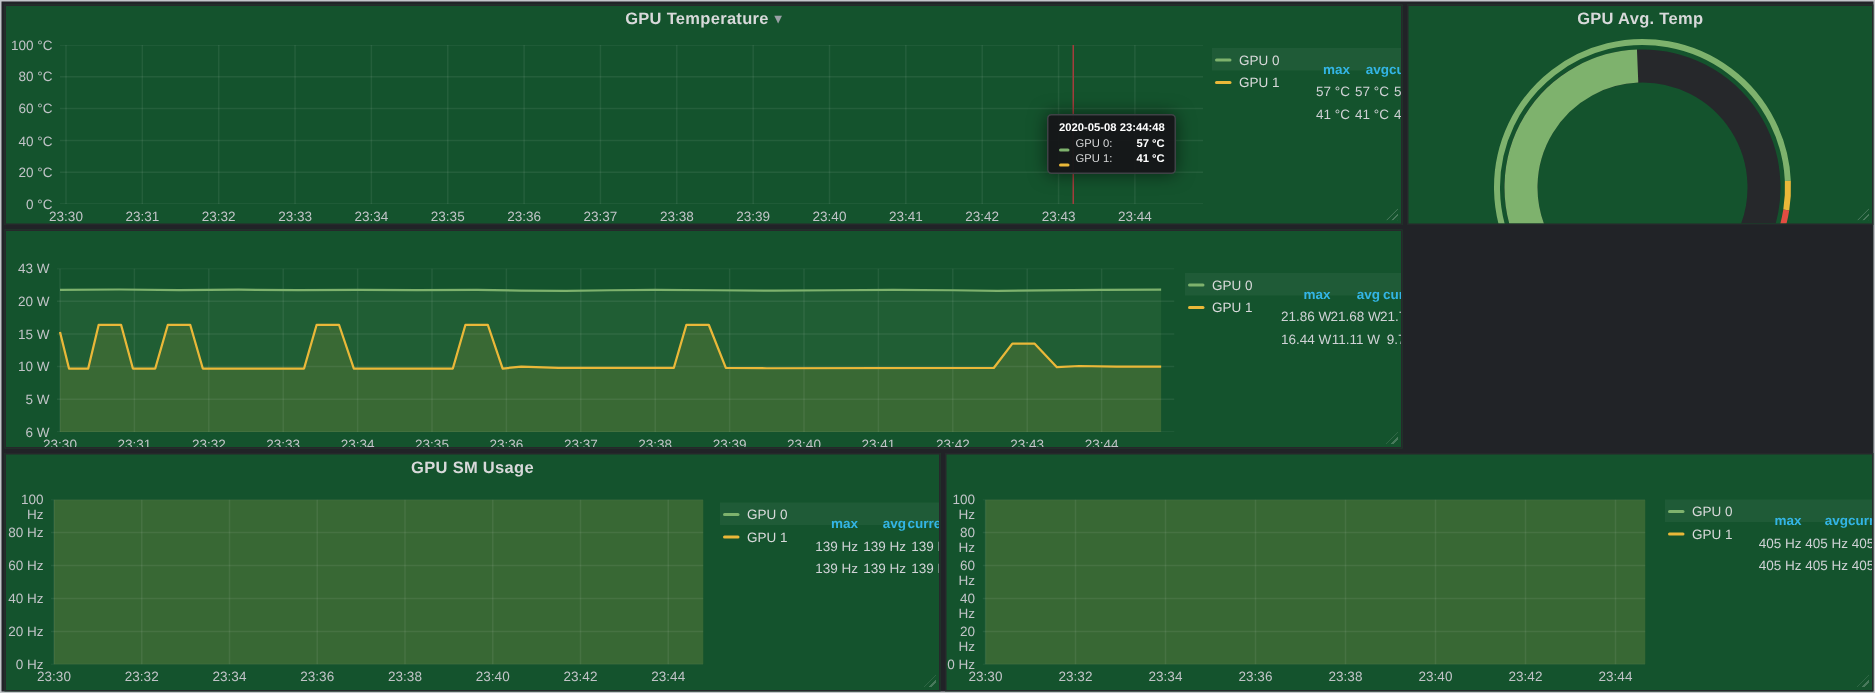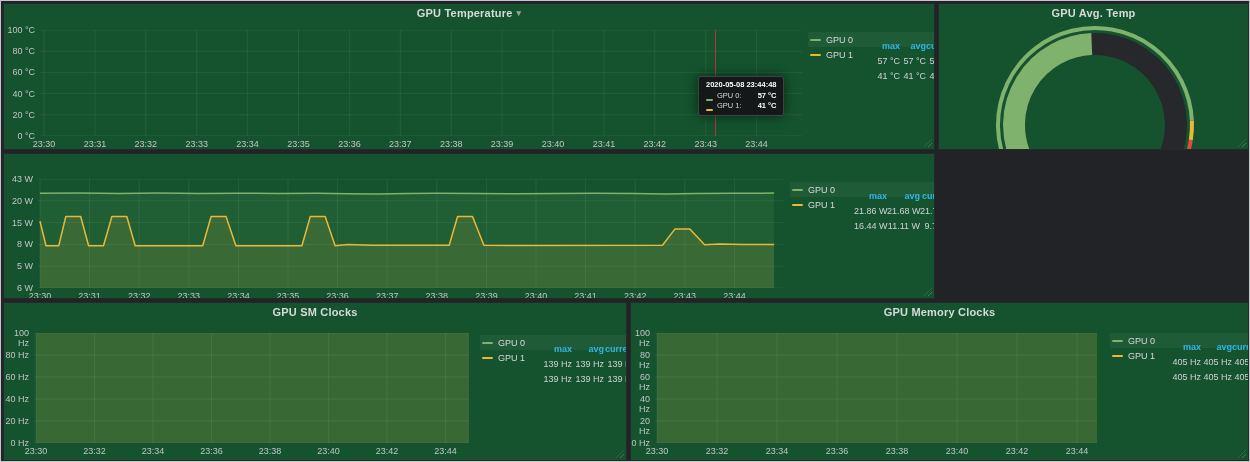--- a/index.html
+++ b/index.html
@@ -181,7 +181,7 @@
       <div class="axis-y" style="left: 0px; width: 29px; top: 20px;">43 W</div>
       <div class="axis-y" style="left: 0px; width: 29px; top: 41.8px;">20 W</div>
       <div class="axis-y" style="left: 0px; width: 29px; top: 63.6px;">15 W</div>
-      <div class="axis-y" style="left: 0px; width: 29px; top: 85.4px;">8 W</div>
+      <div class="axis-y" style="left: 0px; width: 29px; top: 85.4px;">10 W</div>
       <div class="axis-y" style="left: 0px; width: 29px; top: 107.2px;">5 W</div>
       <div class="axis-y" style="left: 0px; width: 29px; top: 129px;">6 W</div>
       <div class="axis-x" style="left: 18px; top: 137px;">23:30</div>

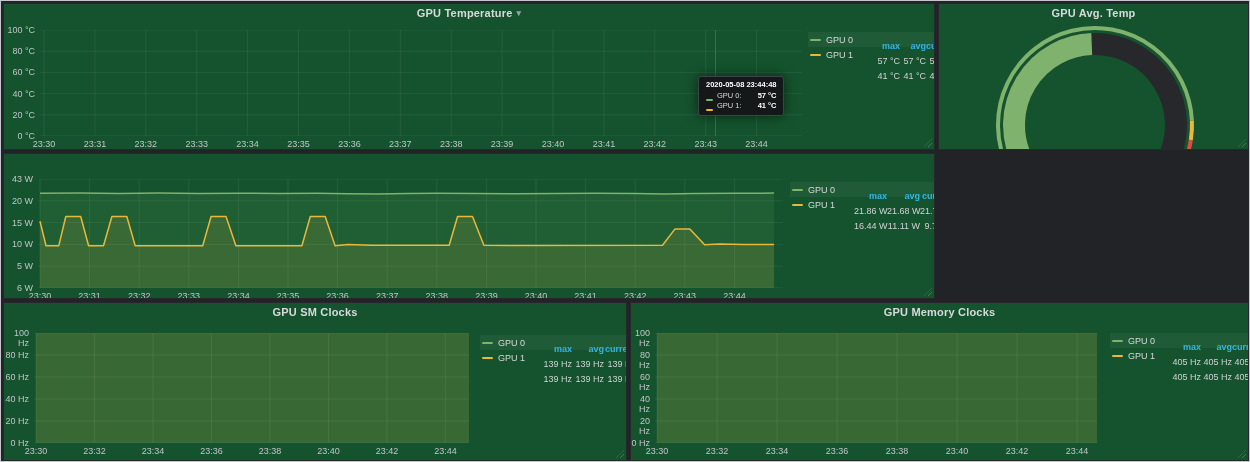--- a/index.html
+++ b/index.html
@@ -230,7 +230,7 @@
 
   <div class="panel" id="panel-4" style="left:2px;top:301px;width:624px;height:159px">
     <div class="panel-title">
-      <span>GPU SM Clocks</span>
+      <span>GPU SM Usage</span>
     </div>
     <div class="resize"></div>
   <svg width="435" height="110" class="plot-svg" style="left: 30px; top: 30px;">

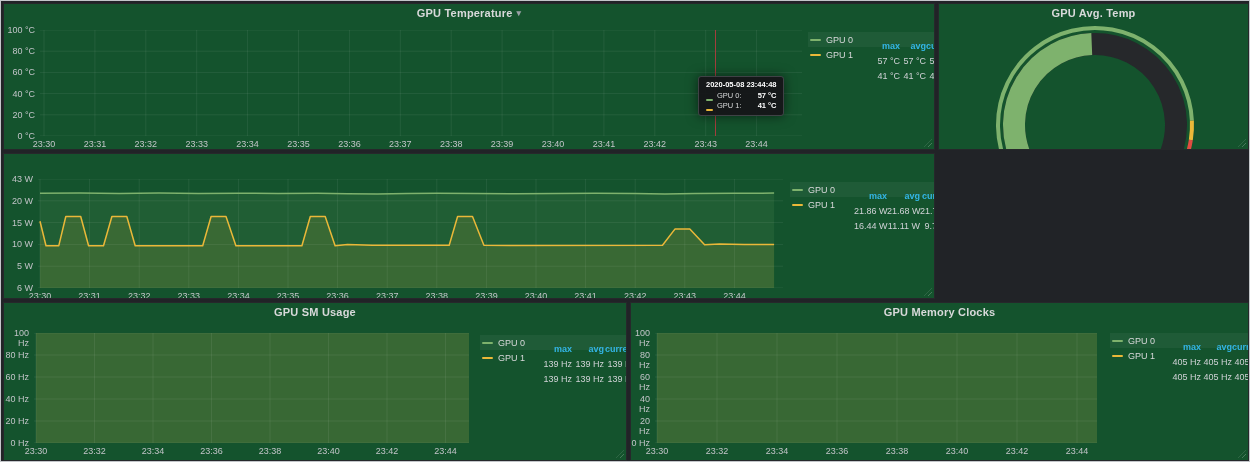--- a/index.html
+++ b/index.html
@@ -296,9 +296,6 @@
     </div>
 
   <div class="panel" id="panel-5" style="left:629px;top:301px;width:619px;height:159px">
-    <div class="panel-title">
-      <span>GPU Memory Clocks</span>
-    </div>
     <div class="resize"></div>
   <svg width="442" height="110" class="plot-svg" style="left: 24px; top: 30px;">
         <path d="M 2.0,0.0 L 442.0,0.0 L 442.0,110 L 2.0,110 Z" fill="#7eb26d" fill-opacity="0.12" stroke="none"></path>

